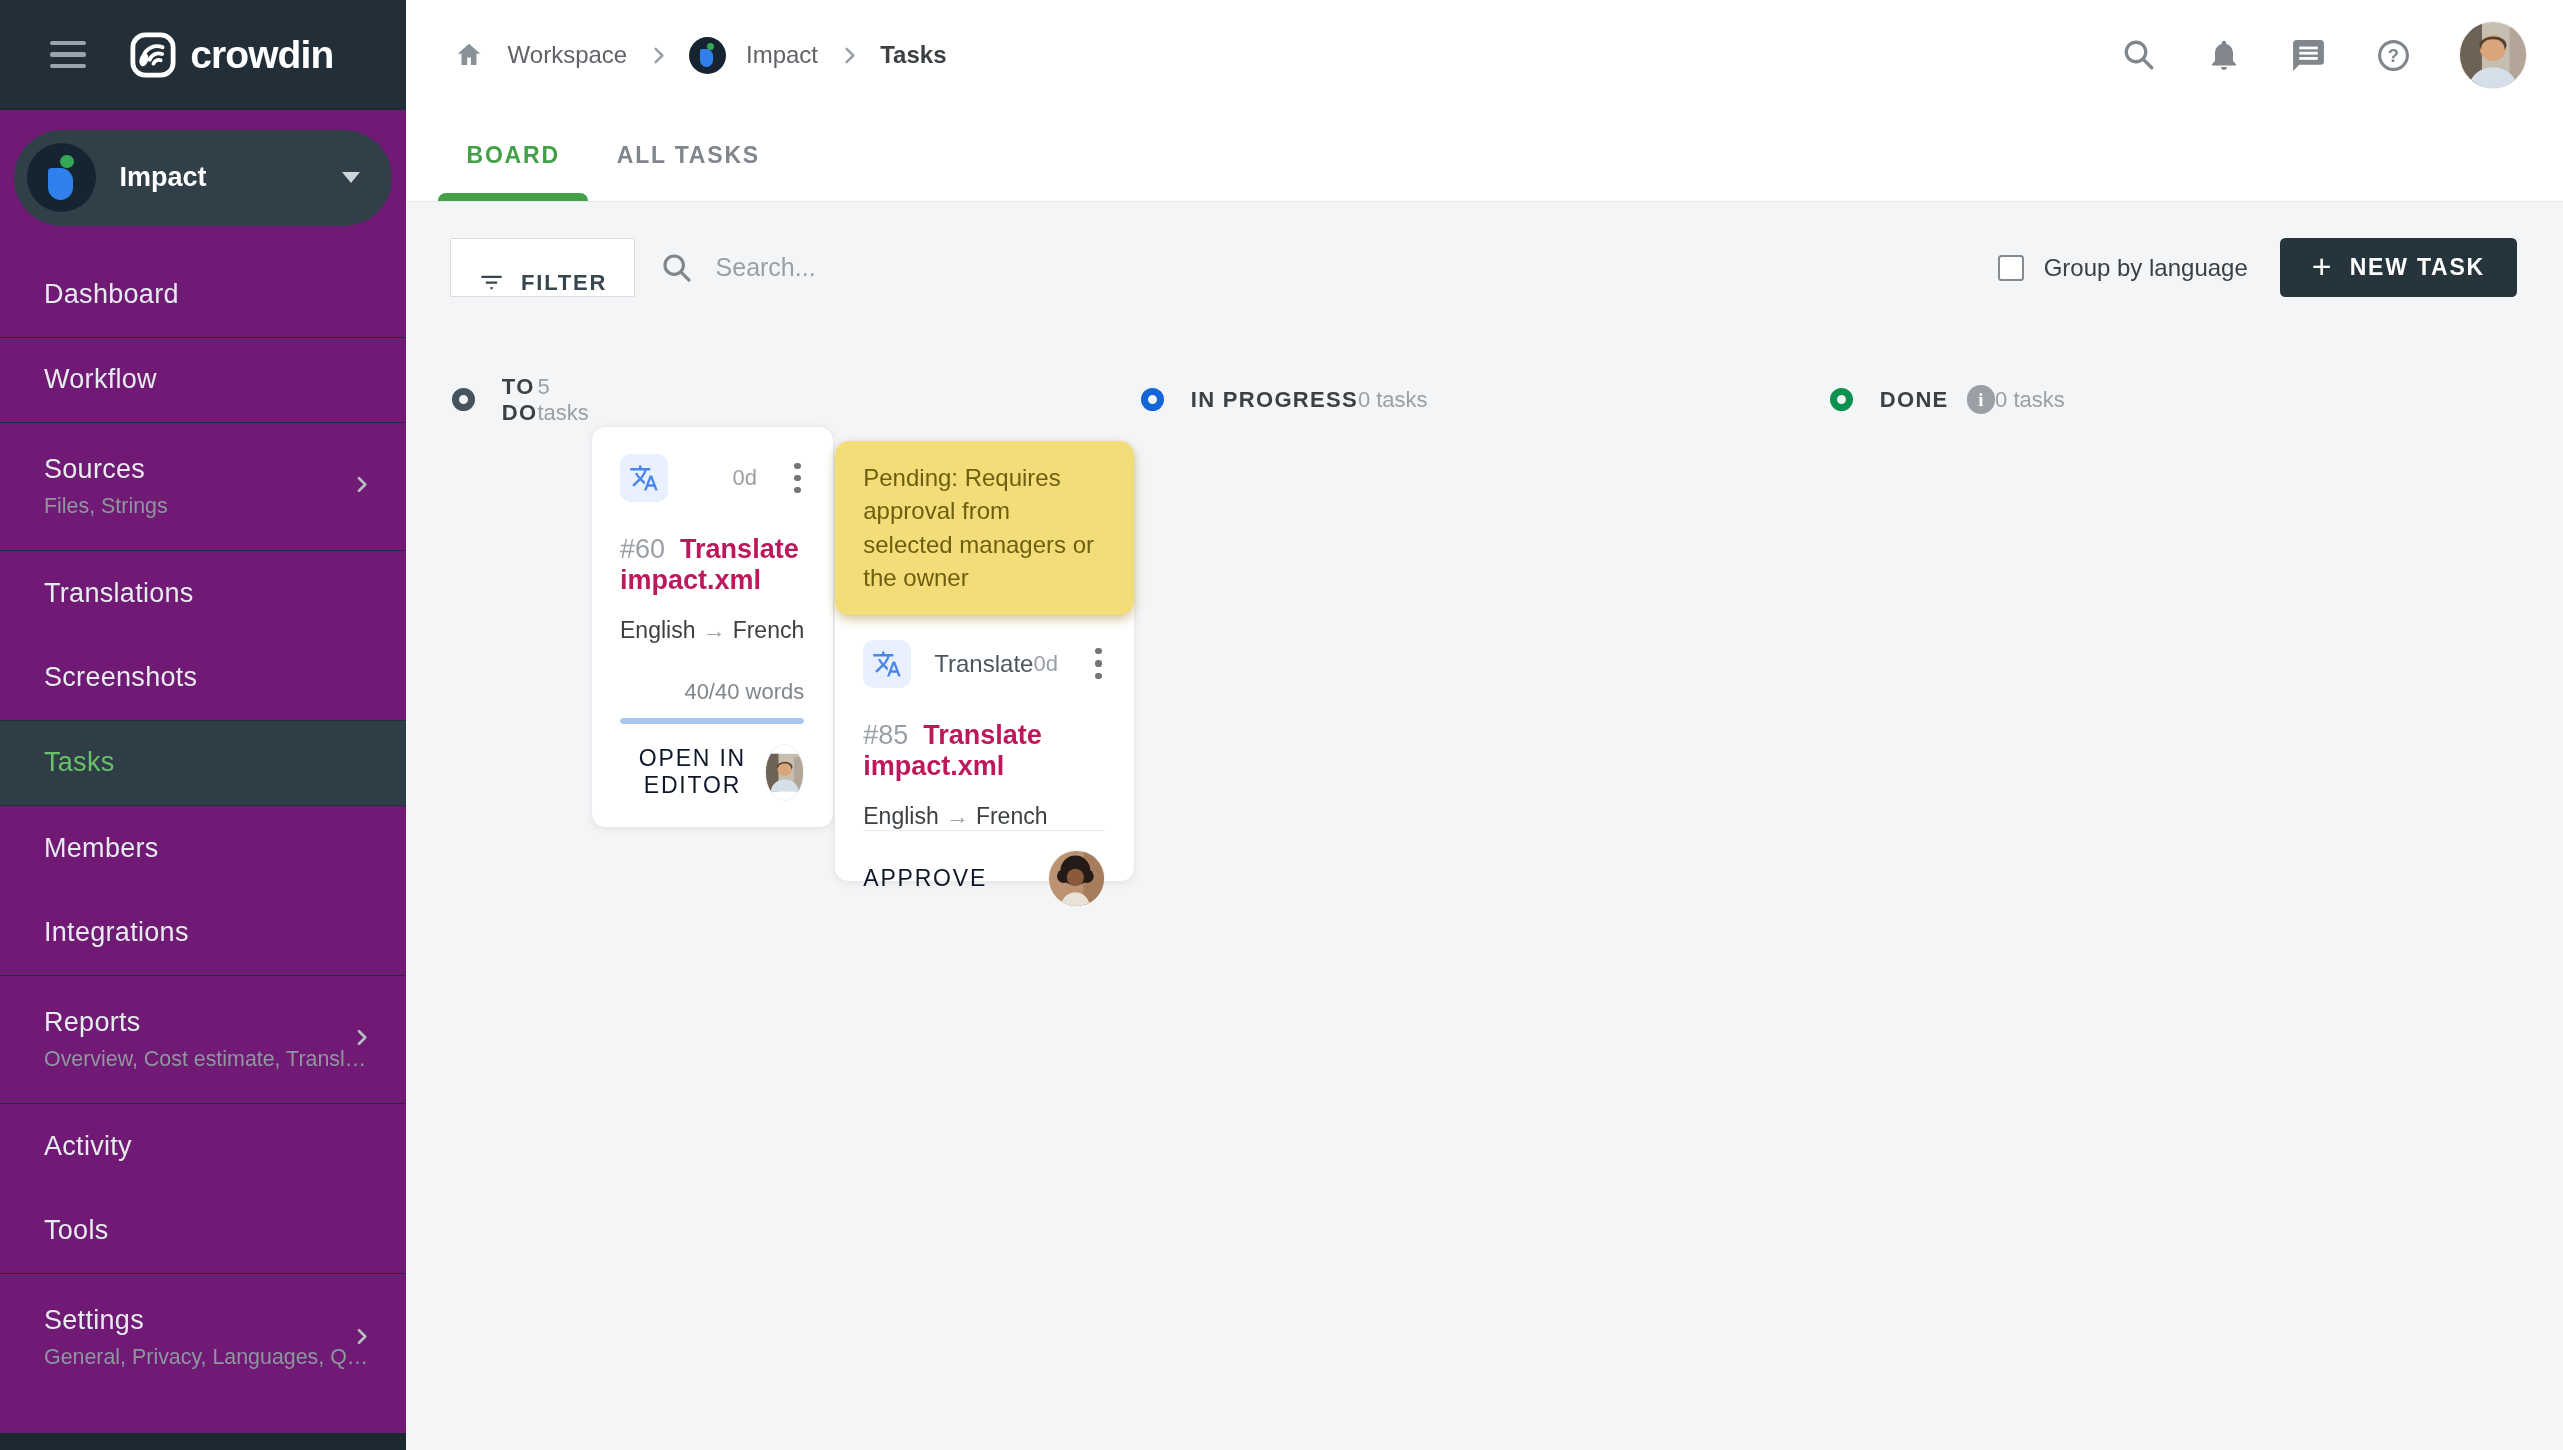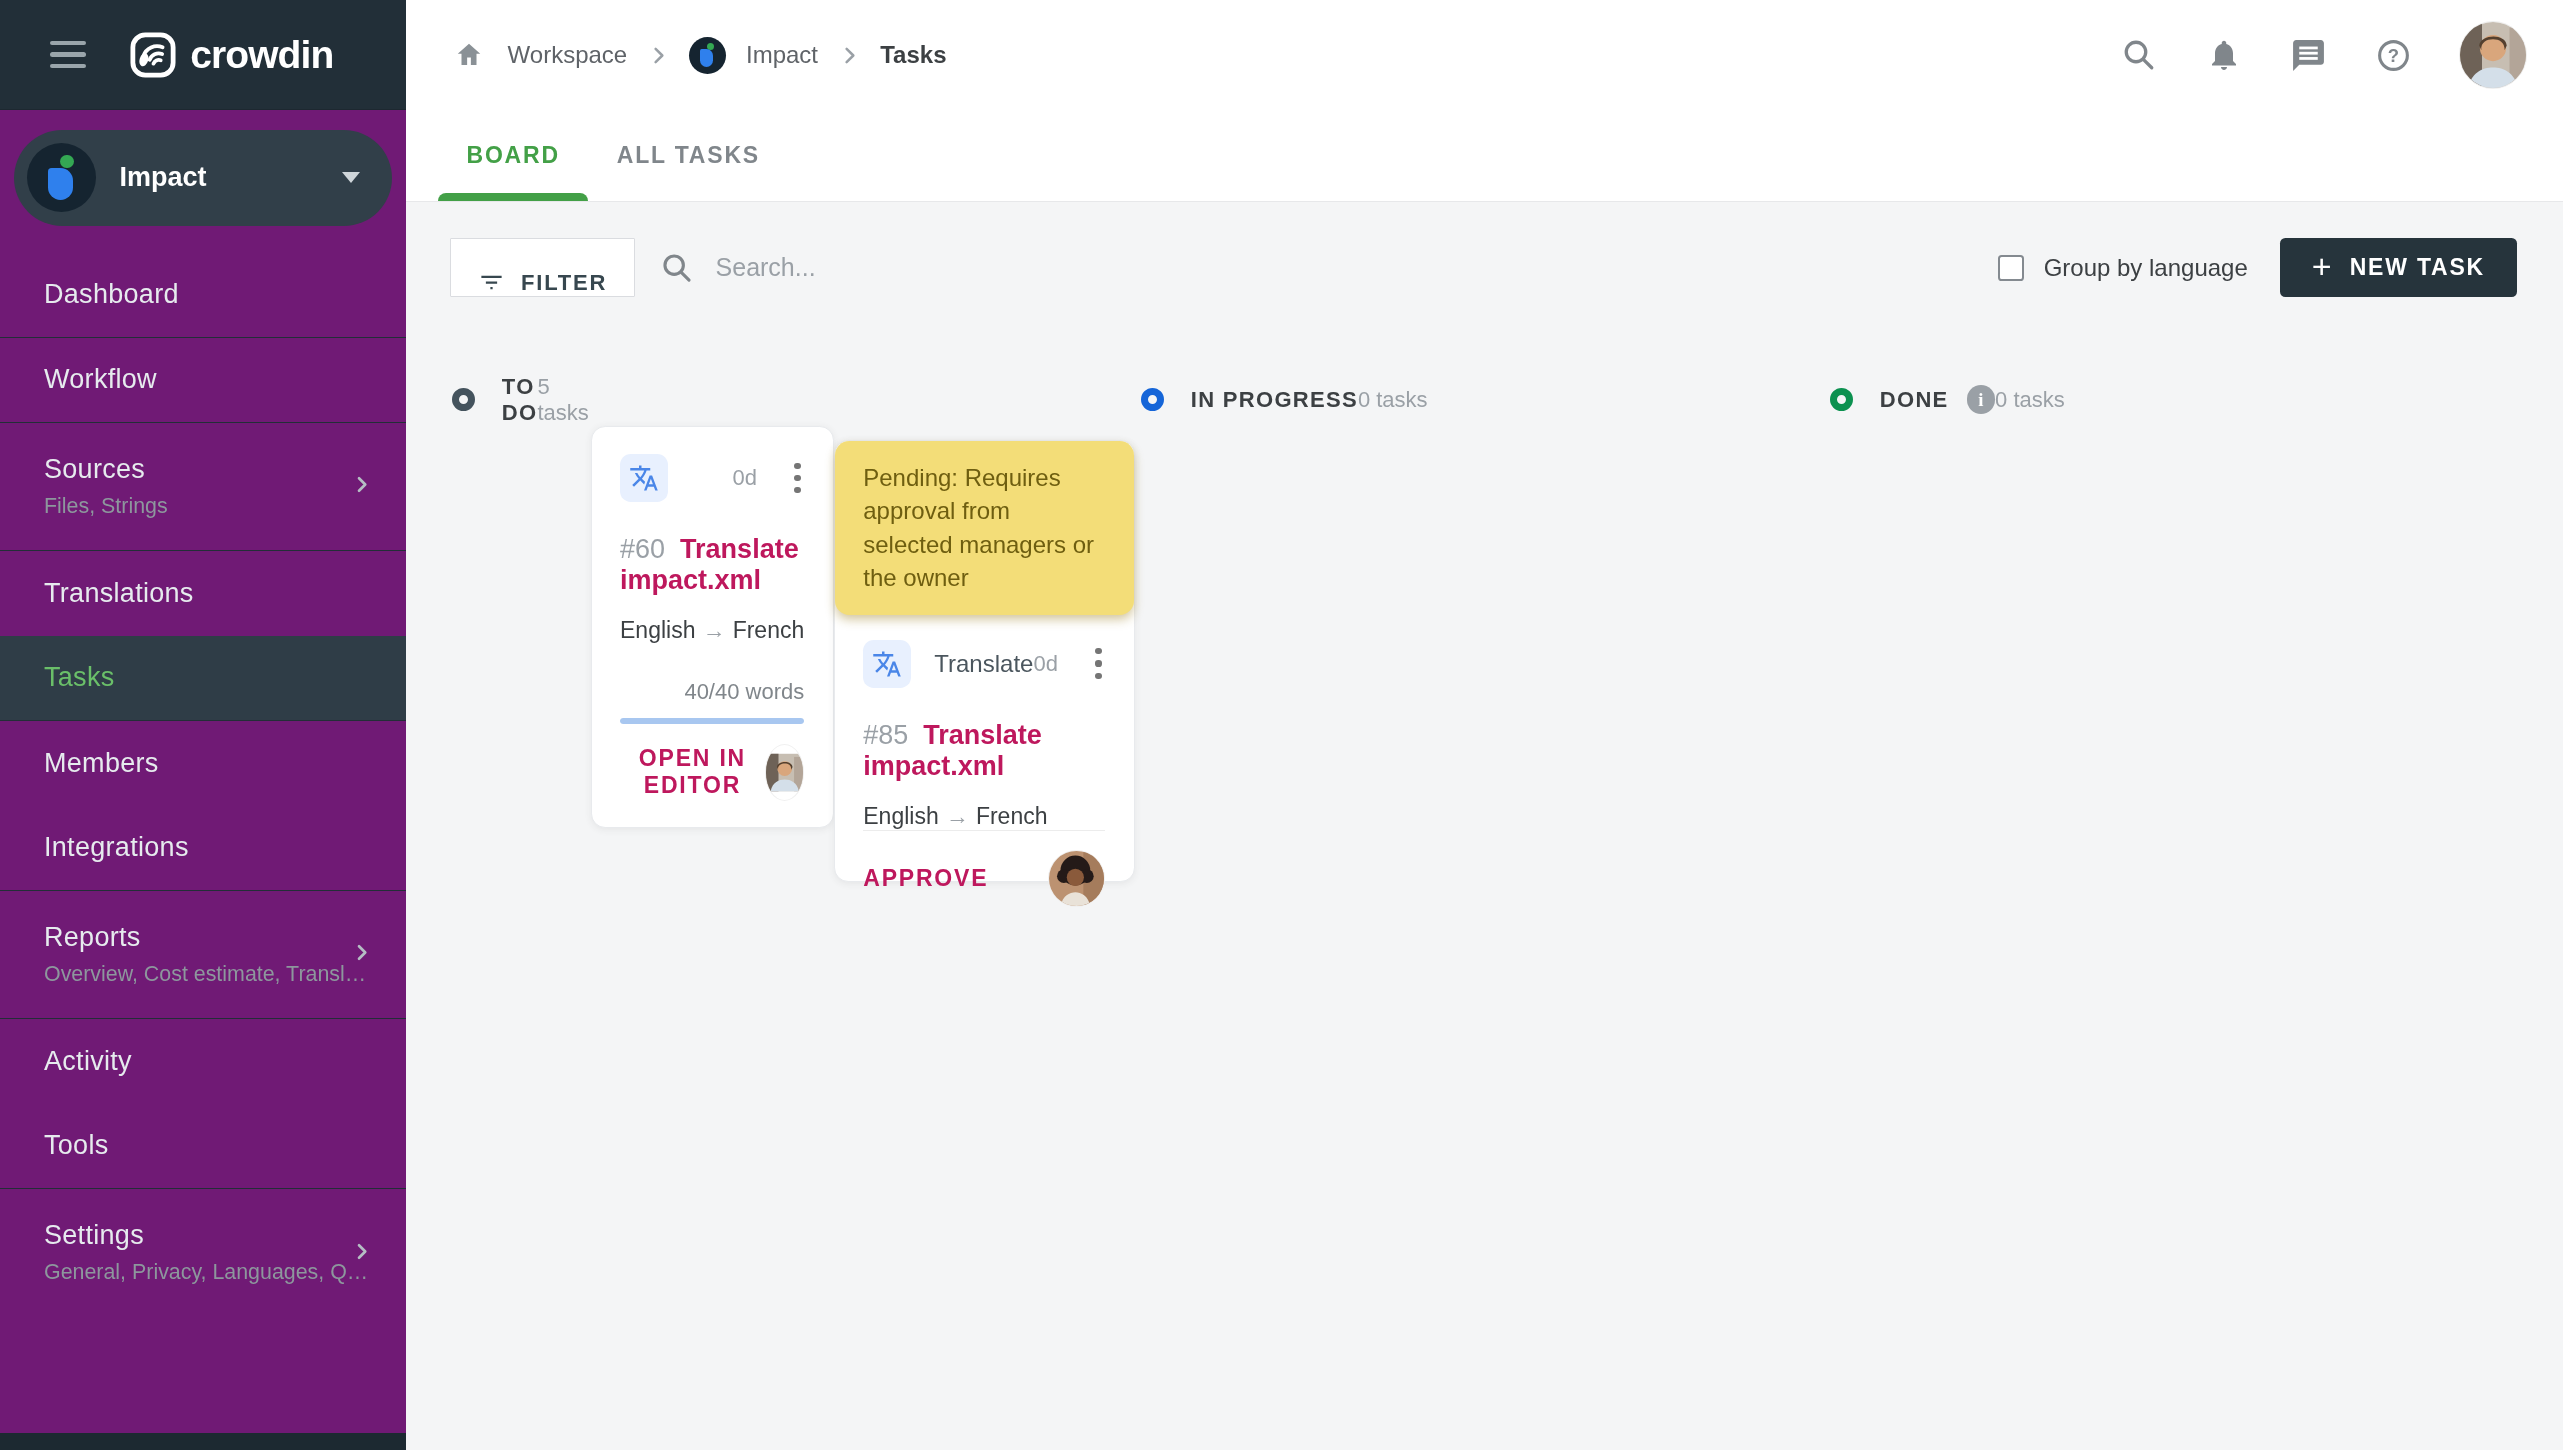--- a/index.html
+++ b/index.html
@@ -163,6 +163,9 @@
       </div>
       <div class="nav-item">
           <span class="nav-label">Translations</span>
+        </div>
+      <div class="nav-item div-b">
+          <span class="nav-label">Screenshots</span>
         </div>
       <div class="nav-item active div-b">
           <span class="nav-label">Tasks</span>

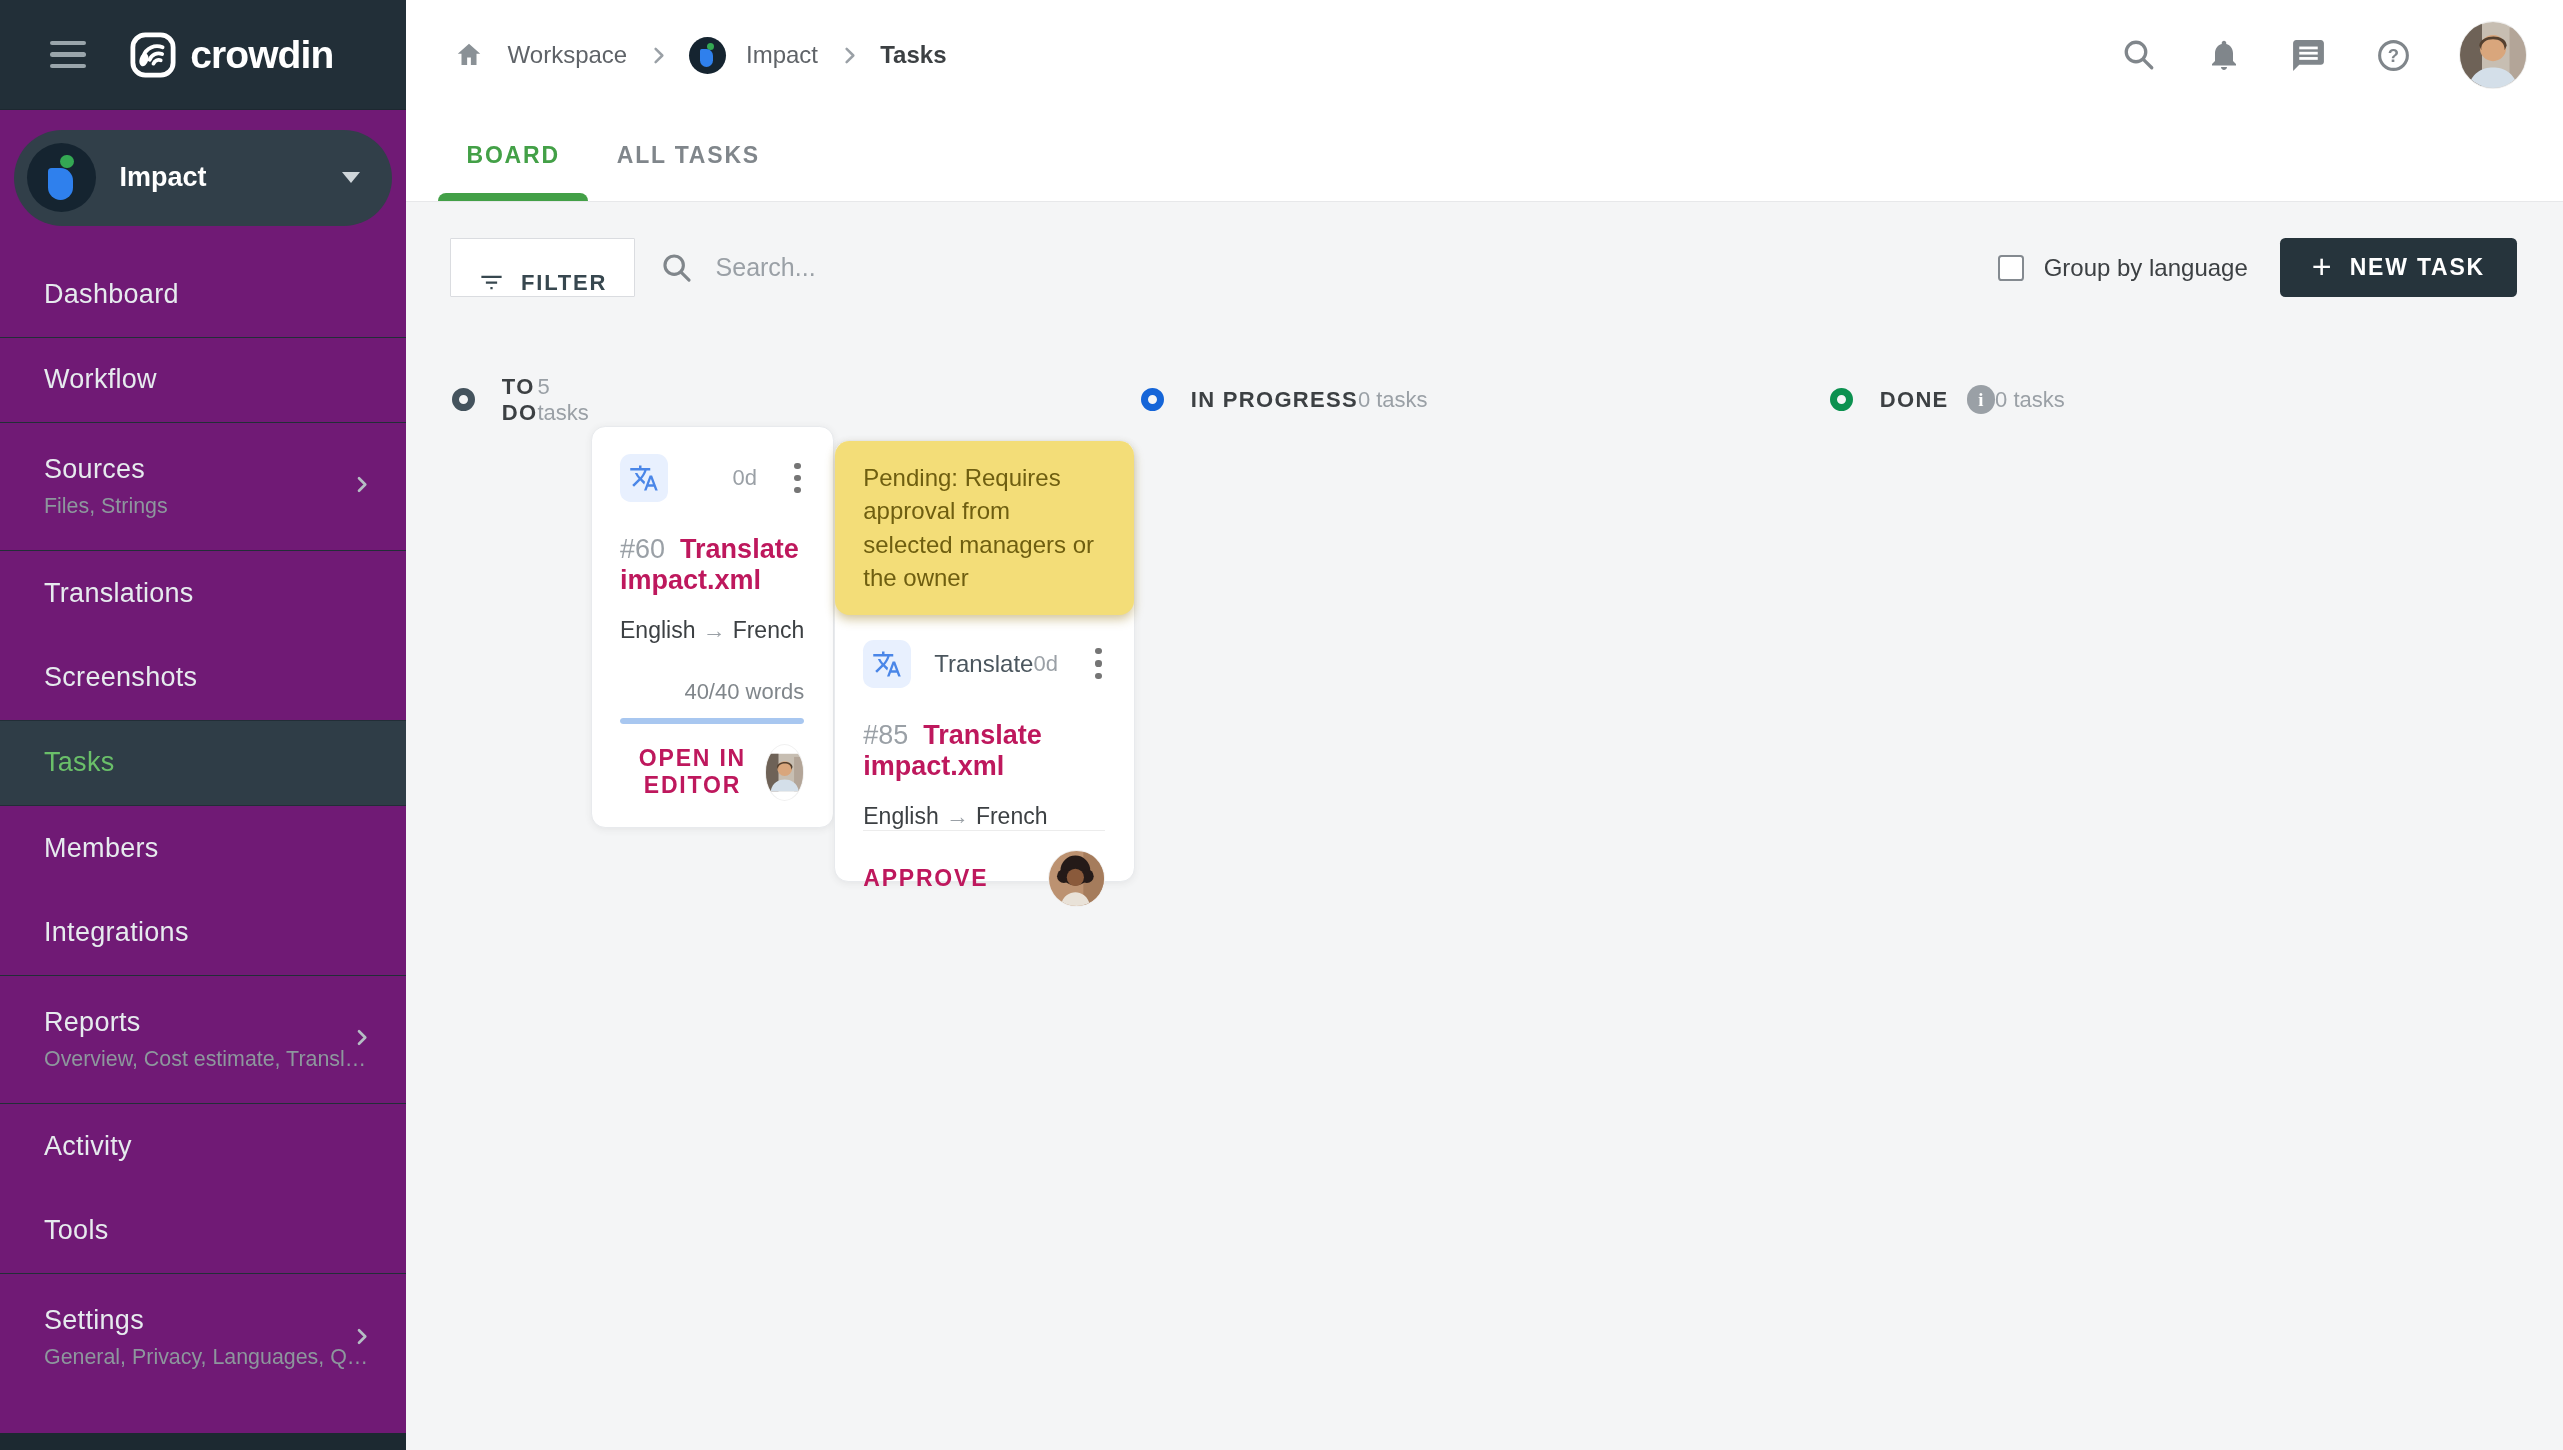--- a/index.html
+++ b/index.html
@@ -103,7 +103,7 @@
   .progress-track { height:6.2px; border-radius:3.6px; background:#e8eef7; overflow:hidden; }
   .progress-fill { height:100%; background:#a8c7f0; border-radius:3.6px; }
   .card-action { display:flex; align-items:center; margin-top:9px; min-height:78px; }
-  .action-btn { font-size:23px; font-weight:700; letter-spacing:1.8px; color:#be185d; cursor:pointer; background:none; border:none; font-family:inherit; }
+  .action-btn { font-size:23px; font-weight:400; letter-spacing:1.8px; color:#0f172a; cursor:pointer; background:none; border:none; font-family:inherit; }
   .avatar-sm { width:57px; height:57px; border-radius:50%; overflow:hidden; margin-left:auto; border:1.8px solid #f0f0f0; }
 
   .card2 { height:442px; margin-top:59px; position:relative; }

